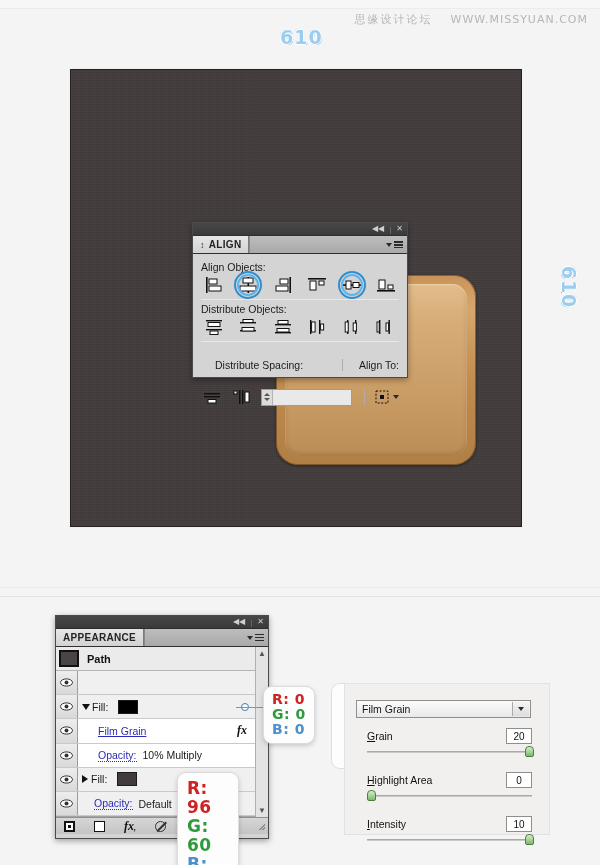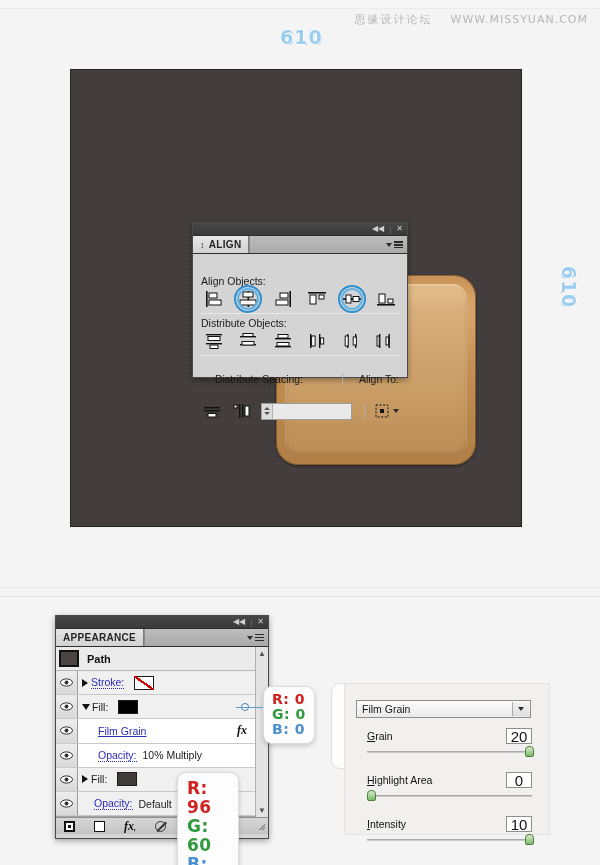--- a/index.html
+++ b/index.html
@@ -137,7 +137,7 @@
 
   
   #align-panel{ left:192px; top:222px; width:216px; height:156px; }
-  #align-body{ padding:19px 8px 6px 8px; background:#d4d4d4; height:calc(100% - 32px); }
+  #align-body{ padding:5px 8px 6px 8px; background:#d4d4d4; height:calc(100% - 32px); }
   .align-sec-label{ font-size:10.5px; color:#1b1b1b; margin:2px 0 3px 0; }
   .icon-row{ display:flex; align-items:center; justify-content:space-between; padding:0 2px; }
   .ai-icon{

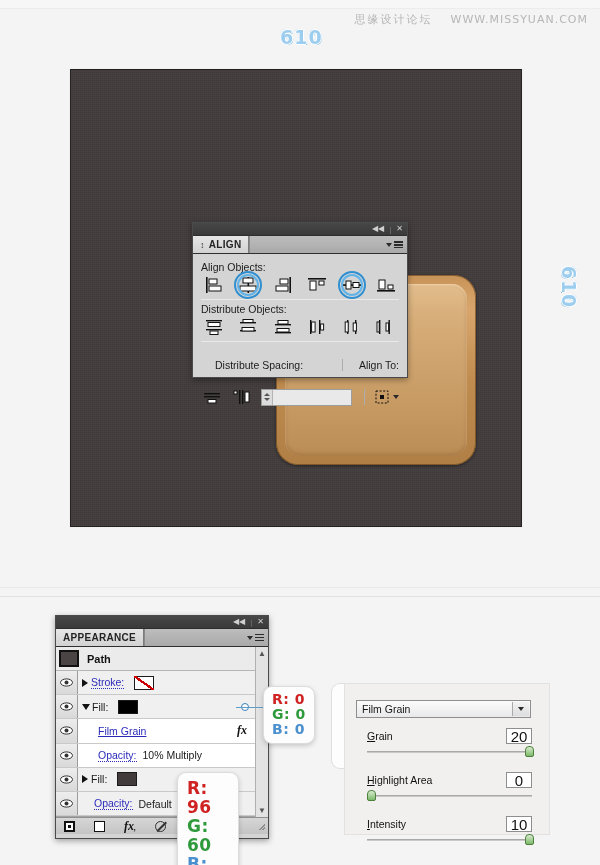--- a/index.html
+++ b/index.html
@@ -528,11 +528,6 @@
               <circle cx="6.5" cy="4.5" r="2" fill="#333"></circle>
             </svg>
         </span>
-        <span class="row-main">
-          <span class="tri"></span>
-          <span class="lbl-link">Stroke:</span>
-          <span class="swatch none"></span>
-        </span>
       </div>
 
       <div class="app-row">

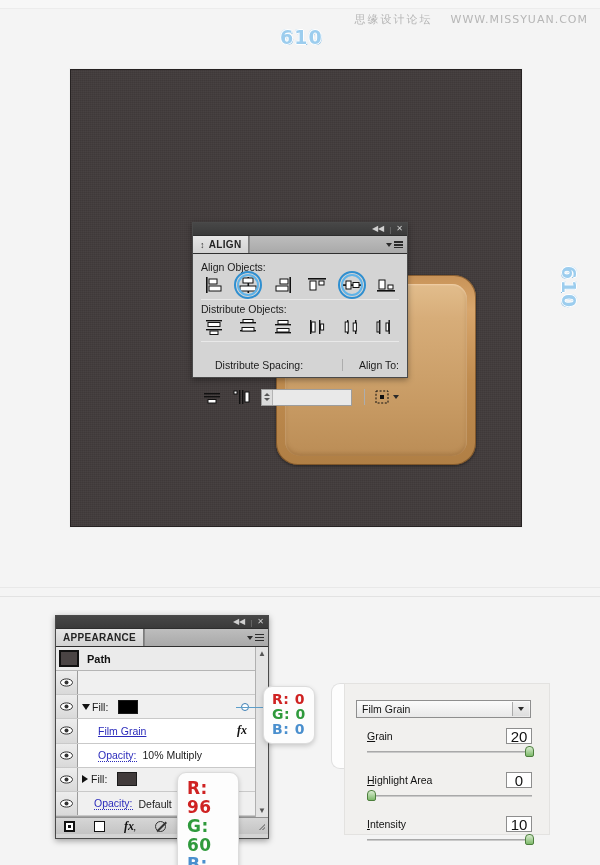--- a/index.html
+++ b/index.html
@@ -288,7 +288,7 @@
   .fg-label u{ text-decoration:underline; }
   .fg-val{
     width:26px; height:16px; background:#fff; border:1px solid #8e8e8e;
-    font-size:15px; display:flex; align-items:center; justify-content:center;
+    font-size:10px; display:flex; align-items:center; justify-content:center;
     color:#111;
   }
   .fg-track{

